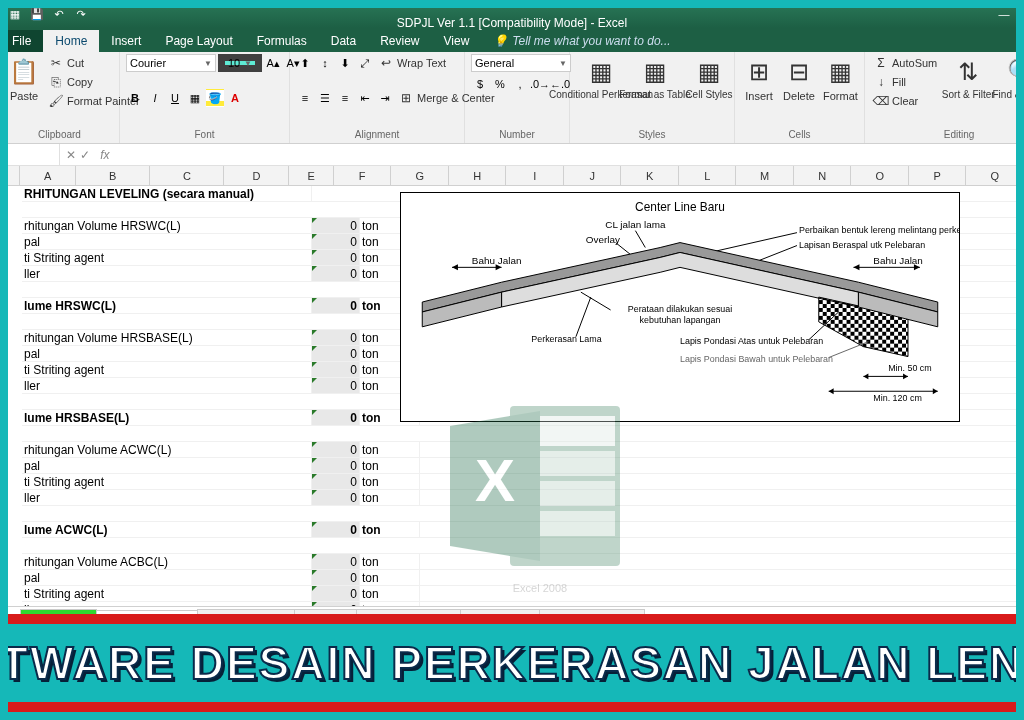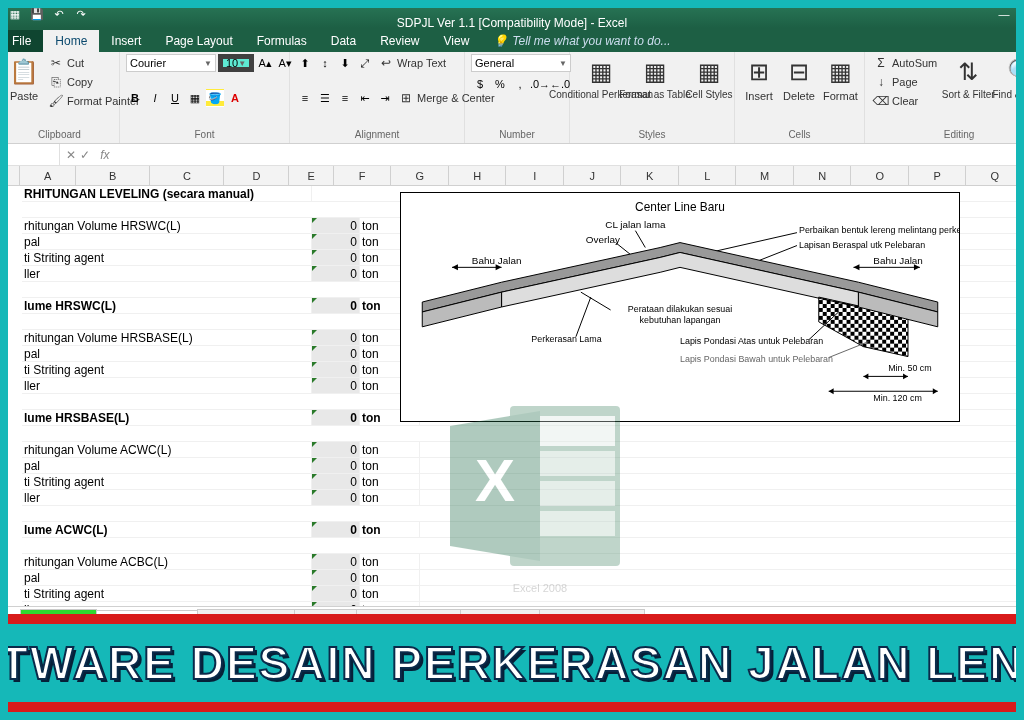--- a/index.html
+++ b/index.html
@@ -27,7 +27,7 @@
 .ricon-big { width:32px; height:32px; font-size:24px; }
 .font-row { display:flex; gap:2px; margin-bottom:14px; }
 .font-name { width:90px; height:18px; border:1px solid #ccc; background:#fff; font-size:11px; padding:0 3px; display:flex; align-items:center; justify-content:space-between; }
-.font-size { width:36px; height:18px; border:5px solid #404040; background:#5eead4; font-size:11px; padding:0 3px; display:flex; align-items:center; justify-content:space-between; }
+.font-size { width:44px; height:18px; border:7px solid #404040; background:#5eead4; font-size:11px; padding:0 3px; display:flex; align-items:center; justify-content:space-between; }
 .tiny-btn { width:18px; height:18px; border:1px solid transparent; display:flex; align-items:center; justify-content:center; font-size:11px; }
 .num-format { width:100px; height:18px; border:1px solid #ccc; background:#fff; font-size:11px; padding:0 3px; display:flex; align-items:center; justify-content:space-between; }
 .namebox-row { height:22px; background:#fff; border-bottom:1px solid #e0e0e0; display:flex; align-items:center; font-size:12px; }

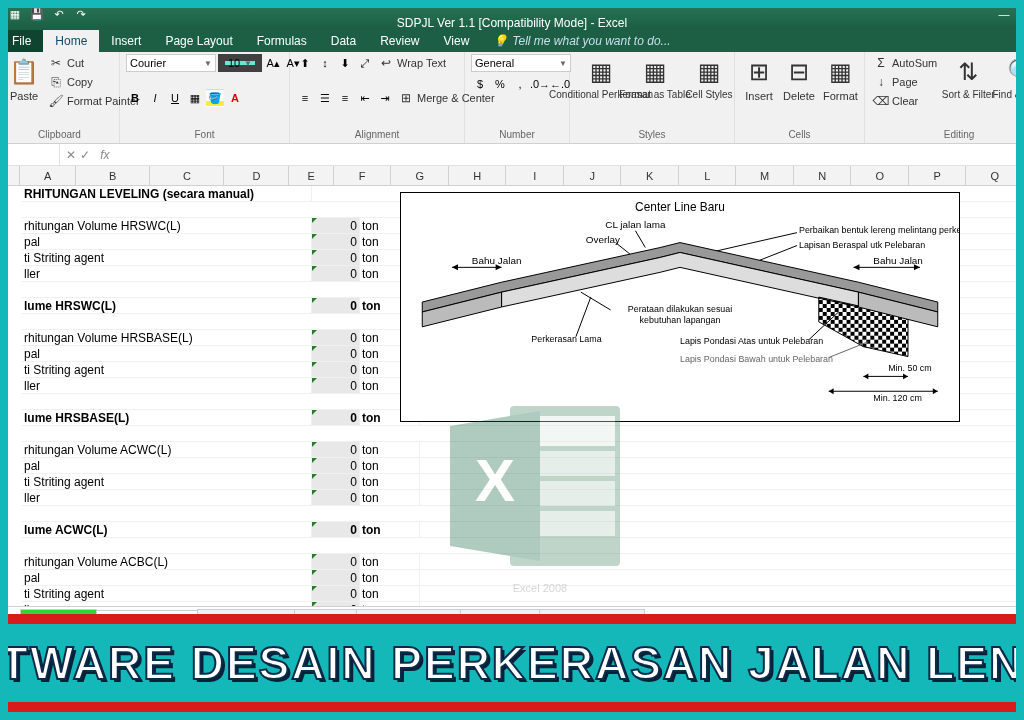--- a/index.html
+++ b/index.html
@@ -239,7 +239,7 @@
           </div>
         <div class="rbtn">
             <span class="ricon">↓</span>
-            <span>Page</span>
+            <span>Fill</span>
           </div>
         <div class="rbtn">
             <span class="ricon">⌫</span>

